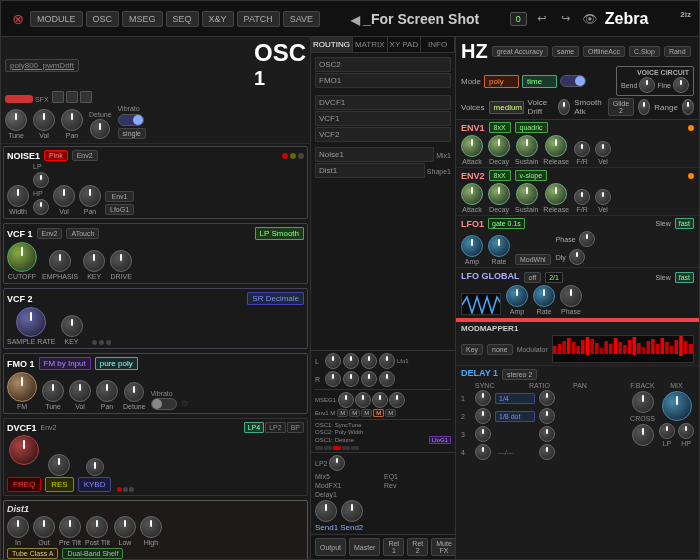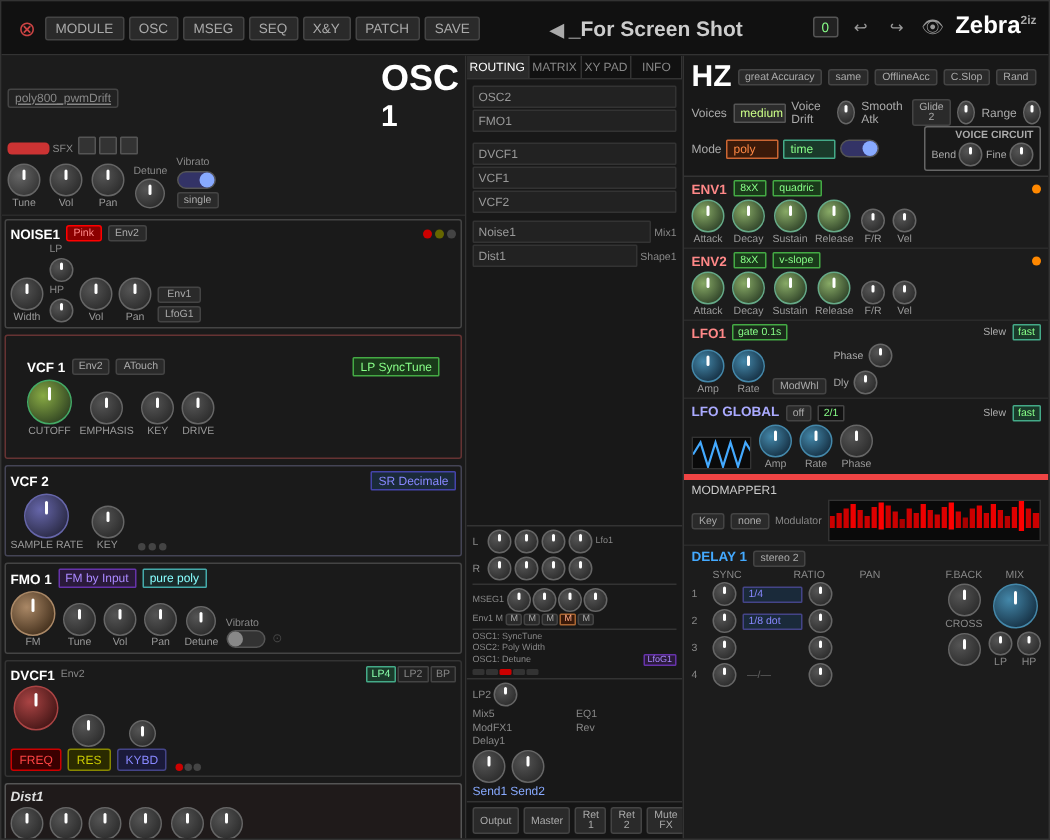--- a/index.html
+++ b/index.html
@@ -74,6 +74,7 @@
     .logo sup {
       font-size: 8px;
       color: #aaa;
+      margin-left: 32px;
     }
 
     .icon-btn {

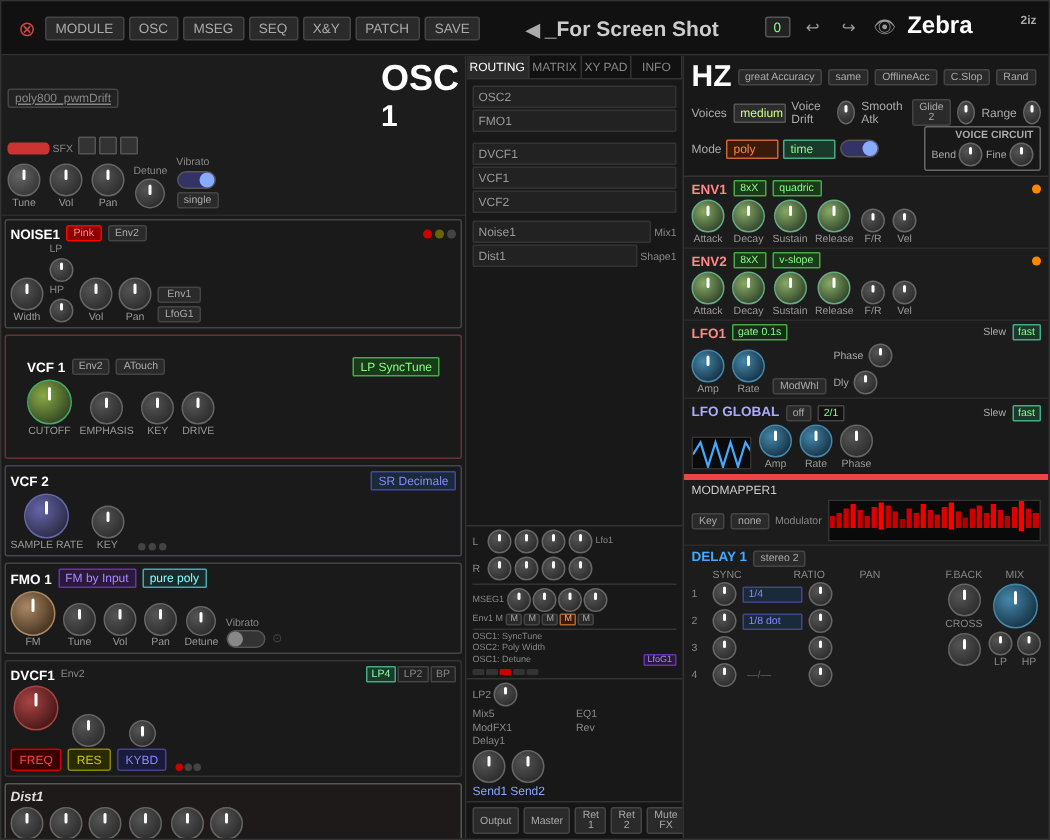--- a/index.html
+++ b/index.html
@@ -853,6 +853,23 @@
           <button class="btn-small">C.Slop</button>
           <button class="btn-small">Rand</button>
         </div>
+        <div style="display:flex;gap:4px;align-items:center;flex-wrap:wrap;">
+          <div style="display:flex;gap:3px;align-items:center;">
+            <span style="font-size:8px;color:#aaa;">Mode</span>
+            <span class="vc-val" style="background:#3a1a0a;border-color:#c63;color:#f84;">poly</span>
+            <span class="vc-val" style="background:#1a3a2a;border-color:#4a8;color:#8f8;">time</span>
+            <div class="toggle-switch on"></div>
+          </div>
+          <div style="display:flex;flex-direction:column;align-items:flex-end;margin-left:auto;border:1px solid #666;padding:2px 4px;border-radius:2px;">
+            <span style="font-size:7px;color:#aaa;font-weight:bold;">VOICE CIRCUIT</span>
+            <div style="display:flex;gap:2px;align-items:center;margin-top:1px;">
+              <span style="font-size:7px;color:#aaa;">Bend</span>
+              <div class="knob small"></div>
+              <span style="font-size:7px;color:#aaa;">Fine</span>
+              <div class="knob small"></div>
+            </div>
+          </div>
+        </div>
         <div style="display:flex;gap:4px;align-items:center;margin-top:2px;">
           <span style="font-size:8px;color:#aaa;">Voices</span>
           <span class="vc-val">medium</span>
@@ -863,23 +880,6 @@
           <div class="knob small"></div>
           <span style="font-size:8px;color:#aaa;">Range</span>
           <div class="knob small"></div>
-        </div>
-        <div style="display:flex;gap:4px;align-items:center;flex-wrap:wrap;">
-          <div style="display:flex;gap:3px;align-items:center;">
-            <span style="font-size:8px;color:#aaa;">Mode</span>
-            <span class="vc-val" style="background:#3a1a0a;border-color:#c63;color:#f84;">poly</span>
-            <span class="vc-val" style="background:#1a3a2a;border-color:#4a8;color:#8f8;">time</span>
-            <div class="toggle-switch on"></div>
-          </div>
-          <div style="display:flex;flex-direction:column;align-items:flex-end;margin-left:auto;border:1px solid #666;padding:2px 4px;border-radius:2px;">
-            <span style="font-size:7px;color:#aaa;font-weight:bold;">VOICE CIRCUIT</span>
-            <div style="display:flex;gap:2px;align-items:center;margin-top:1px;">
-              <span style="font-size:7px;color:#aaa;">Bend</span>
-              <div class="knob small"></div>
-              <span style="font-size:7px;color:#aaa;">Fine</span>
-              <div class="knob small"></div>
-            </div>
-          </div>
         </div>
       </div>
 

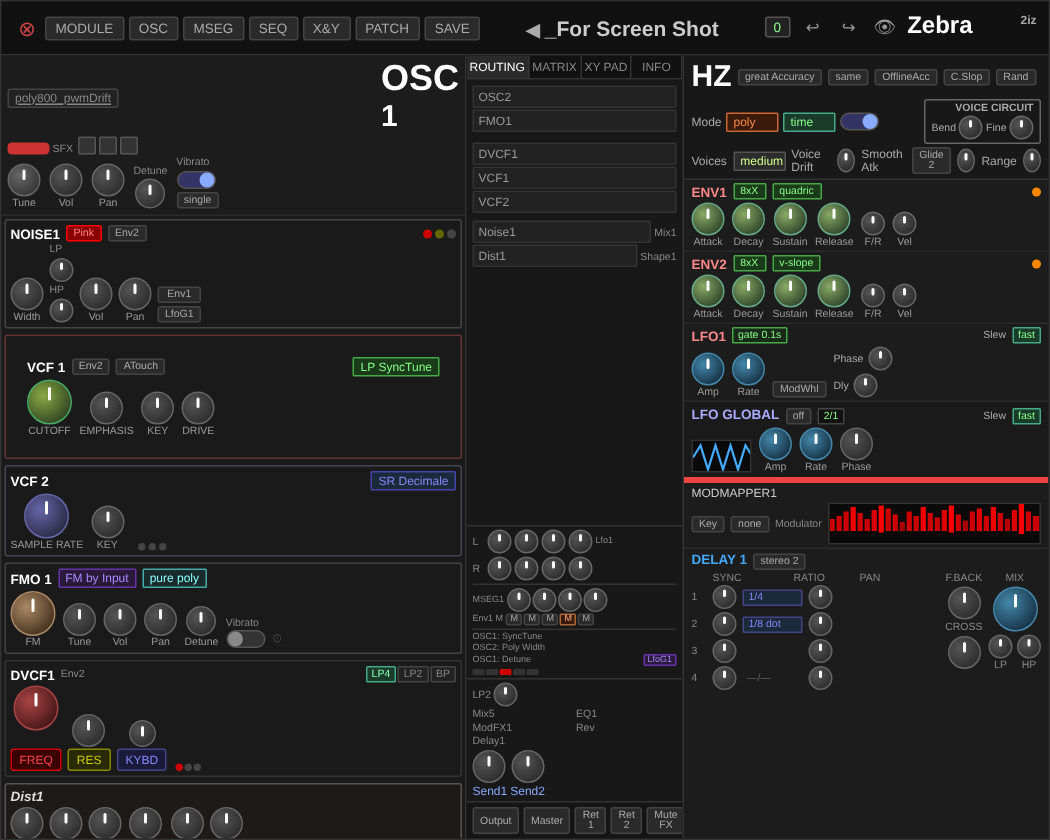--- a/index.html
+++ b/index.html
@@ -558,7 +558,7 @@
         </div>
       </div>
 
-      <div style="border:1px solid #663333;margin:2px;border-radius:2px;padding:14px;">
+      <div style="border:1px solid #663333;margin:2px;border-radius:2px;padding:3px;">
         <div style="display:flex;gap:4px;align-items:center;margin-bottom:2px;">
           <span style="font-size:9px;font-weight:bold;color:#fff;">VCF 1</span>
           <button class="btn-small">Env2</button>

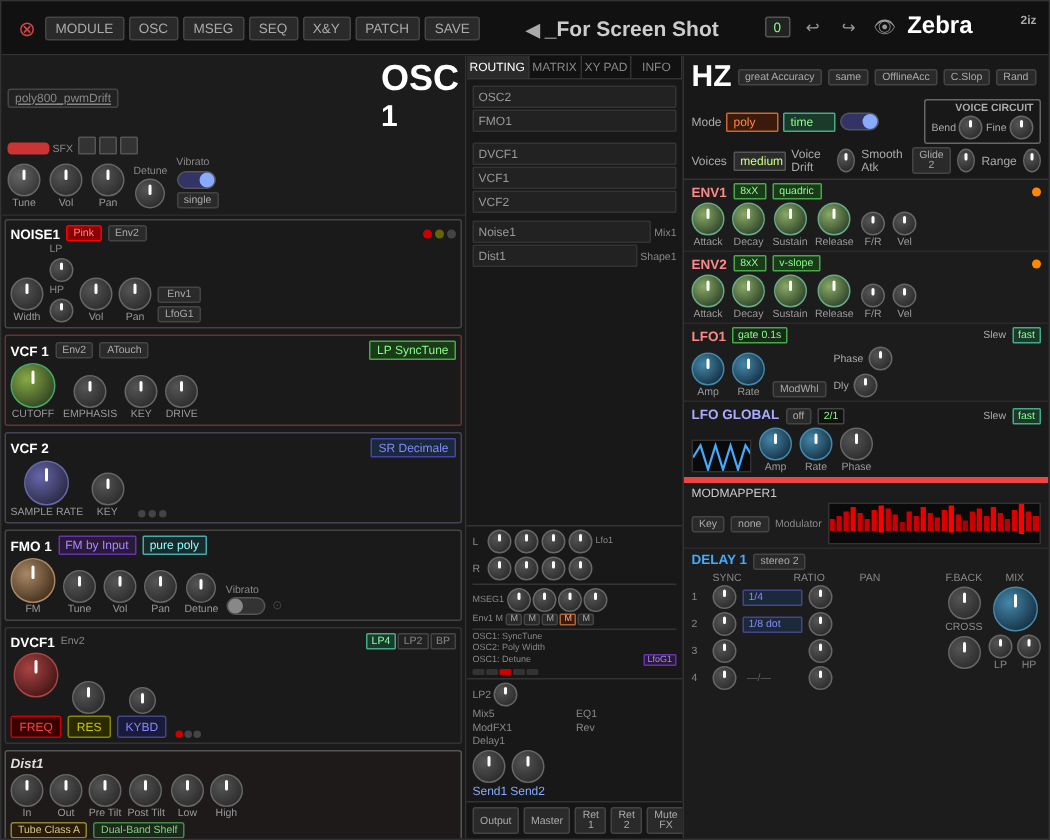--- a/index.html
+++ b/index.html
@@ -564,7 +564,7 @@
           <button class="btn-small">Env2</button>
           <button class="btn-small">ATouch</button>
           <div style="flex:1;"></div>
-          <span style="font-size:8px;background:#1a3a1a;border:1px solid #4a4;color:#8f8;padding:1px 4px;border-radius:1px;">LP SyncTune</span>
+          <span style="font-size:8px;background:#1a3a1a;border:1px solid #4a4;color:#8f8;padding:1px 4px;border-radius:1px;">LP Smooth</span>
         </div>
         <div style="display:flex;gap:5px;align-items:flex-end;">
           <div style="display:flex;flex-direction:column;gap:1px;align-items:center;">

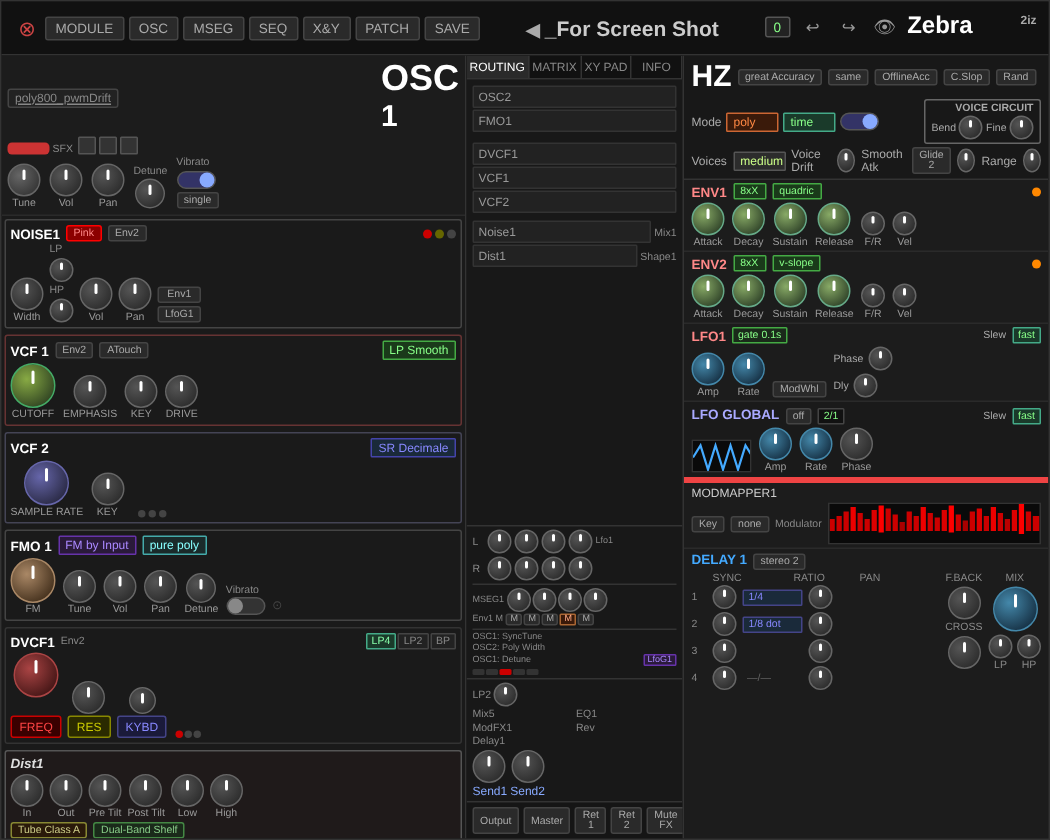--- a/index.html
+++ b/index.html
@@ -1024,7 +1024,7 @@
 
       <div class="mod-mapper">
         <div style="display:flex;gap:4px;align-items:center;margin-bottom:2px;">
-          <span style="font-size:8px;font-weight:normal;color:#ccc;">MODMAPPER1</span>
+          <span style="font-size:8px;font-weight:bold;color:#ccc;">MODMAPPER1</span>
         </div>
         <div style="display:flex;gap:4px;align-items:center;">
           <button class="btn-small">Key</button>

